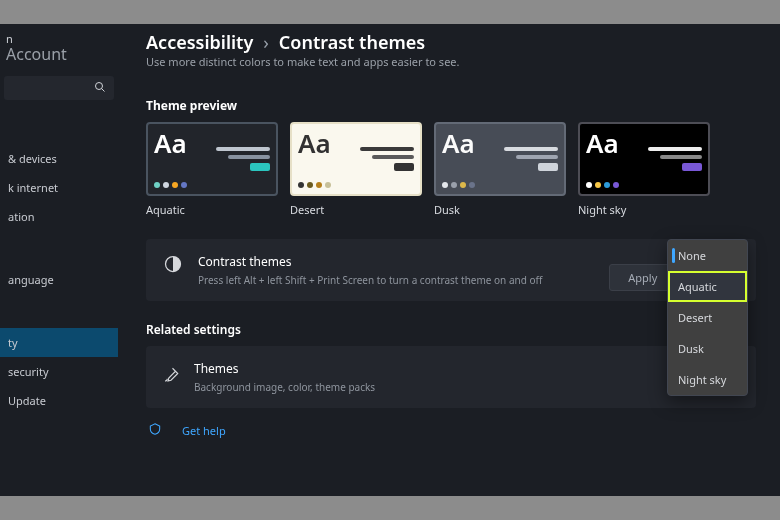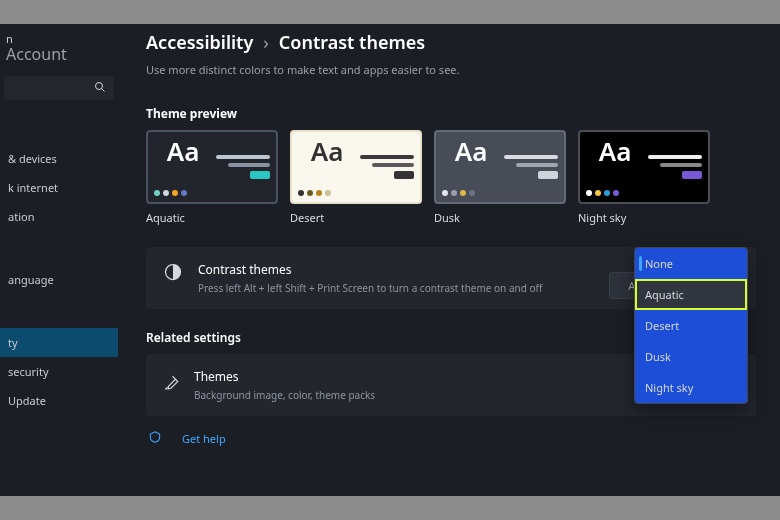--- a/index.html
+++ b/index.html
@@ -24,7 +24,7 @@
   .crumb .a { font-weight:600; color:#fff; }
   .crumb .sep { color:#98a0aa; }
   .crumb .b { font-weight:600; color:#fff; }
-  .subhead { margin-top:8px; font-size:11px; color:#9aa0a8; }
+  .subhead { font-size:11px; color:#9aa0a8; }
   .section-label { margin-top:28px; font-size:12px; font-weight:700; color:#fff; }
   .previews { margin-top:8px; display:flex; gap:12px; }
   .pv { width:132px; }

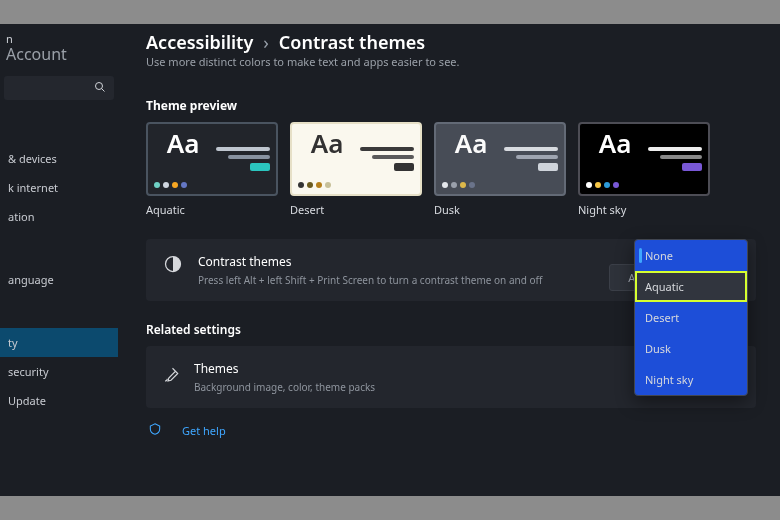--- a/index.html
+++ b/index.html
@@ -29,7 +29,7 @@
   .previews { margin-top:8px; display:flex; gap:12px; }
   .pv { width:132px; }
   .pv-box { height:74px; border-radius:4px; border:2px solid transparent; display:flex; padding:6px; gap:4px; cursor:pointer; }
-  .pv-left { flex:1.1; display:flex; flex-direction:column; justify-content:space-between;text-align:center; }
+  .pv-left { flex:1.1; display:flex; flex-direction:column; justify-content:space-between; }
   .pv-aa { font-size:26px; font-weight:600; line-height:1; }
   .pv-dots { display:flex; gap:3px; }
   .dot { width:6px; height:6px; border-radius:50%; }

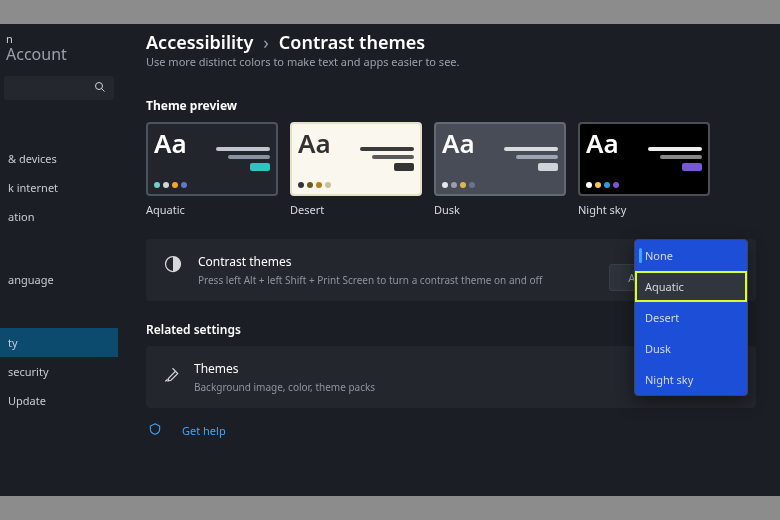--- a/index.html
+++ b/index.html
@@ -68,7 +68,7 @@
   
   .dropdown {
     position:absolute; right:8px; top:0;
-    width:114px; background:#1d4ed8; border:1px solid #414651; border-radius:4px;
+    width:81px; background:#404040; border:1px solid #414651; border-radius:4px;
     display:flex; flex-direction:column; font-size:11px; z-index:20;
     box-shadow:0 6px 18px rgba(0,0,0,.45);
   }

